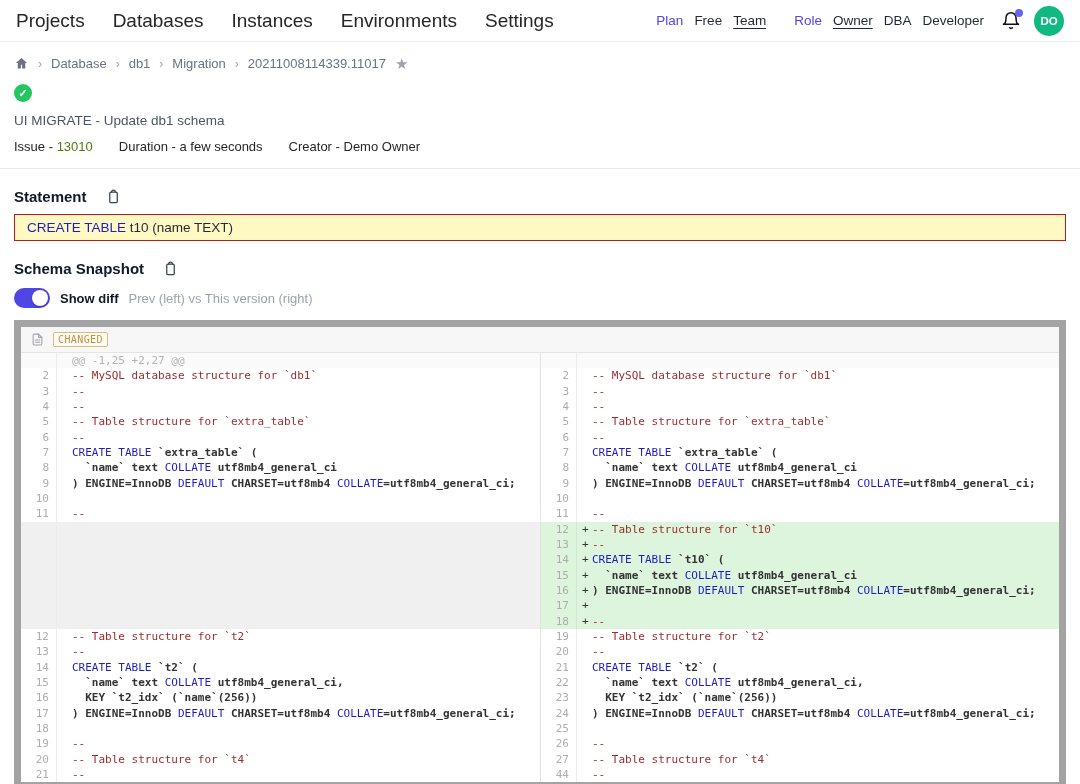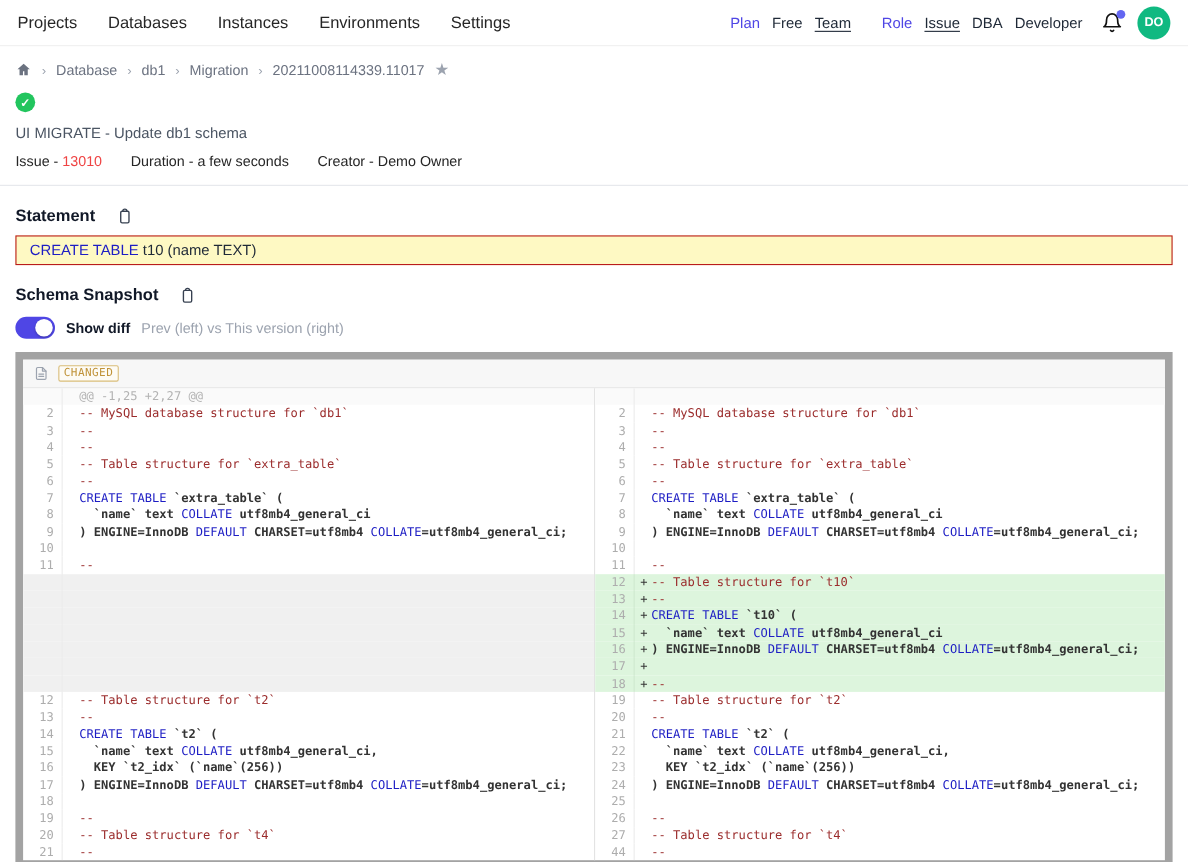--- a/index.html
+++ b/index.html
@@ -10,7 +10,7 @@
   .topnav { height:42px; display:flex; align-items:center; justify-content:space-between;
     padding:0 16px; border-bottom:1px solid #f0f0f0; }
   .nav-left { display:flex; align-items:center; gap:28px; }
-  .nav-item { font-size:15px; color:#262626; cursor:pointer; }
+  .nav-item { font-size:19px; color:#262626; cursor:pointer; }
   .nav-right { display:flex; align-items:center; gap:11px; font-size:13.5px; }
   .accent-label { color:#4f46e5; }
   .underlined { text-decoration:underline; text-underline-offset:3px; }

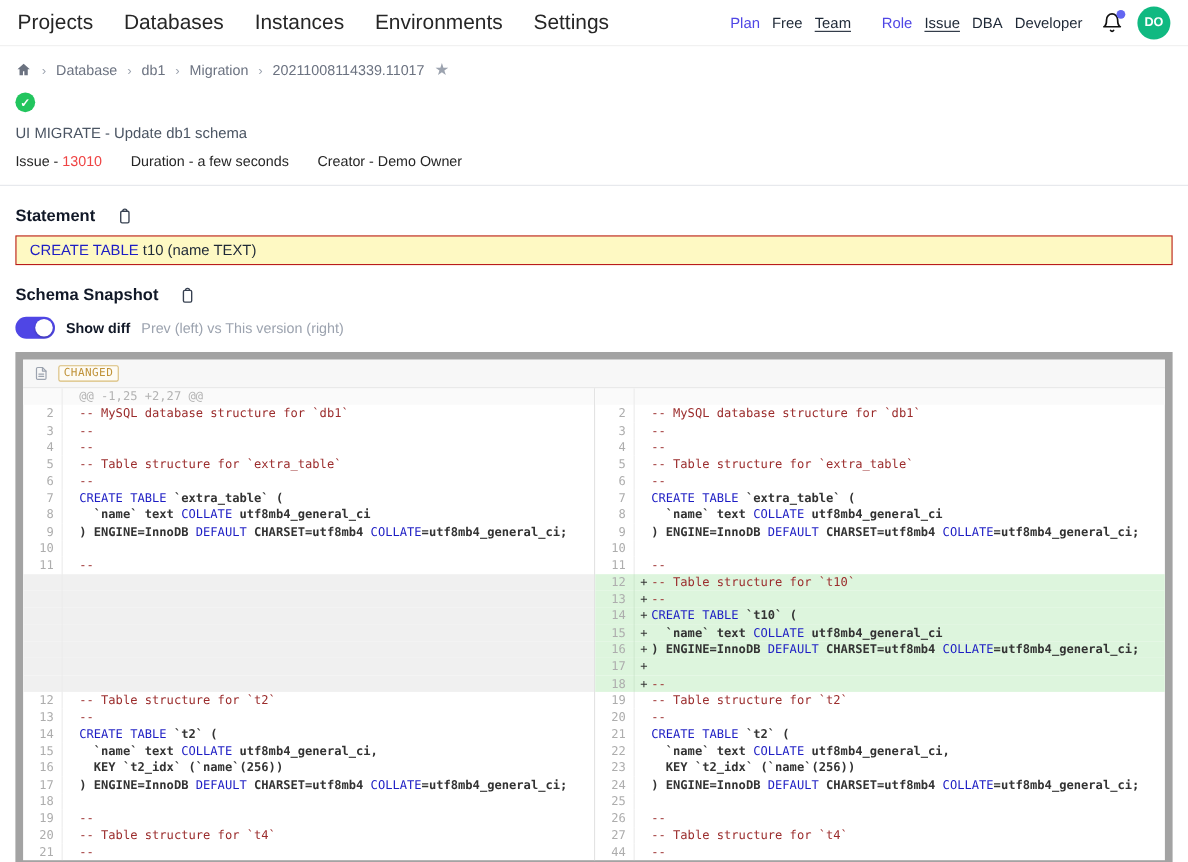--- a/index.html
+++ b/index.html
@@ -102,7 +102,7 @@
     <span class="underlined">Team</span>
     <span class="nav-sep"></span>
     <span class="accent-label">Role</span>
-    <span class="underlined">Issue</span>
+    <span class="underlined">Owner</span>
     <span>DBA</span>
     <span>Developer</span>
     <span class="bell-wrap">

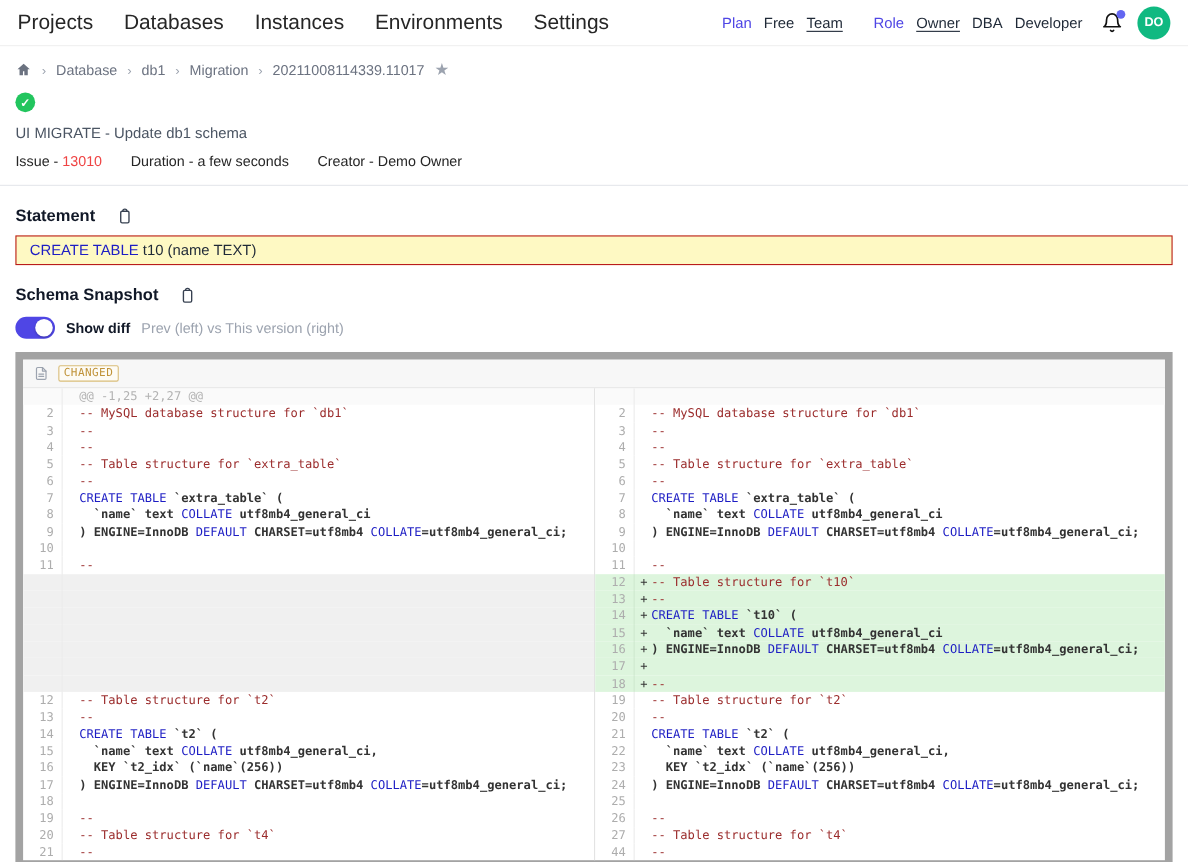--- a/index.html
+++ b/index.html
@@ -38,7 +38,7 @@
 
   .meta-row { display:flex; align-items:center; gap:26px; margin:11px 16px 14px 14px;
     font-size:13px; color:#262626; }
-  .meta-link { color:#ef4444; cursor:pointer;text-align:center; }
+  .meta-link { color:#4d7c0f; cursor:pointer;text-align:center; }
 
   .hr { border-top:1px solid #e5e7eb; }
 

